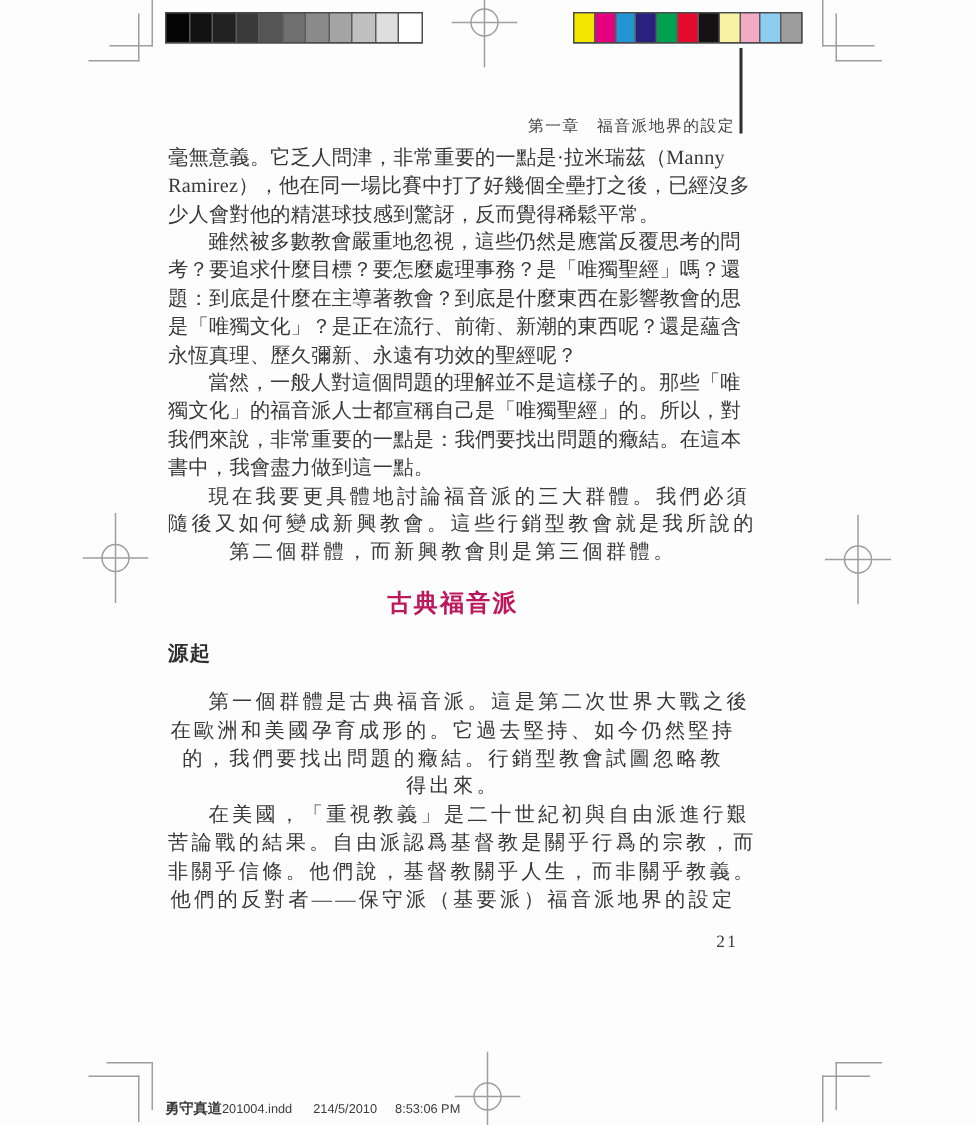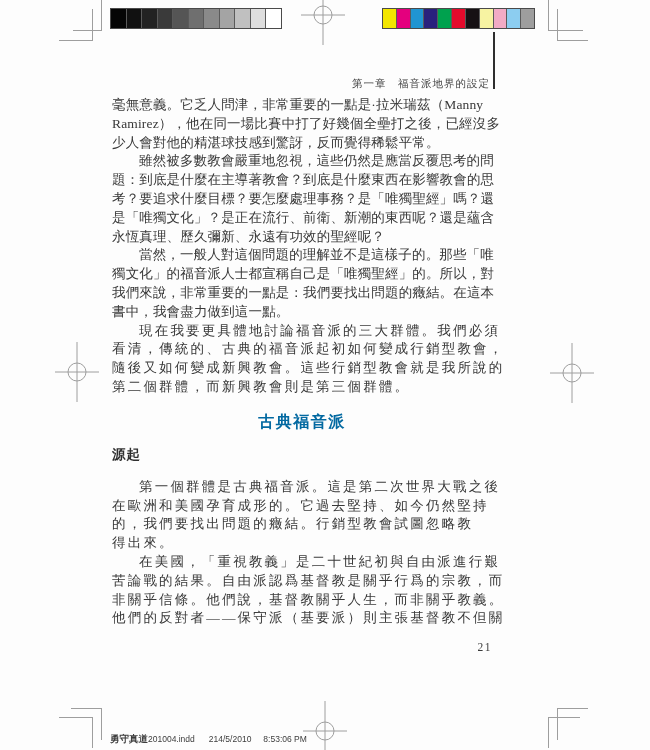--- a/index.html
+++ b/index.html
@@ -171,8 +171,8 @@
         </div>
         <div class="para">
           <div class="line indent">雖然被多數教會嚴重地忽視，這些仍然是應當反覆思考的問</div>
+          <div class="line">考？要追求什麼目標？要怎麼處理事務？是「唯獨聖經」嗎？還</div>
           <div class="line">題：到底是什麼在主導著教會？到底是什麼東西在影響教會的思</div>
-          <div class="line">考？要追求什麼目標？要怎麼處理事務？是「唯獨聖經」嗎？還</div>
           <div class="line">是「唯獨文化」？是正在流行、前衛、新潮的東西呢？還是蘊含</div>
           <div class="line">永恆真理、歷久彌新、永遠有功效的聖經呢？</div>
         </div>

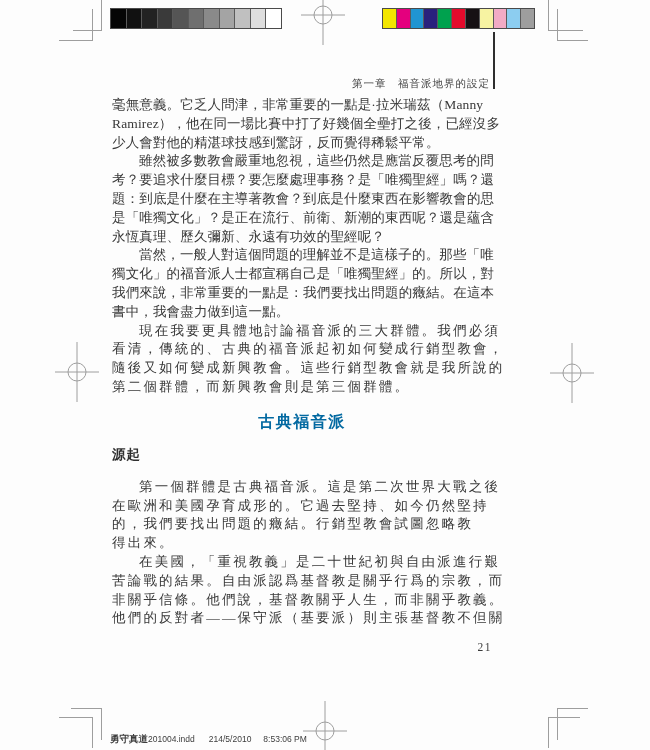--- a/index.html
+++ b/index.html
@@ -60,7 +60,7 @@
     height:18.8px;line-height:18.8px;white-space:nowrap;
     letter-spacing:0.15px;
   }
-  .para.wide .line{letter-spacing:2.2px;}
+  .para.wide .line{letter-spacing:2.2px;text-align:center;}
   .para .line.indent{text-indent:2em;}
 
   .section-heading{

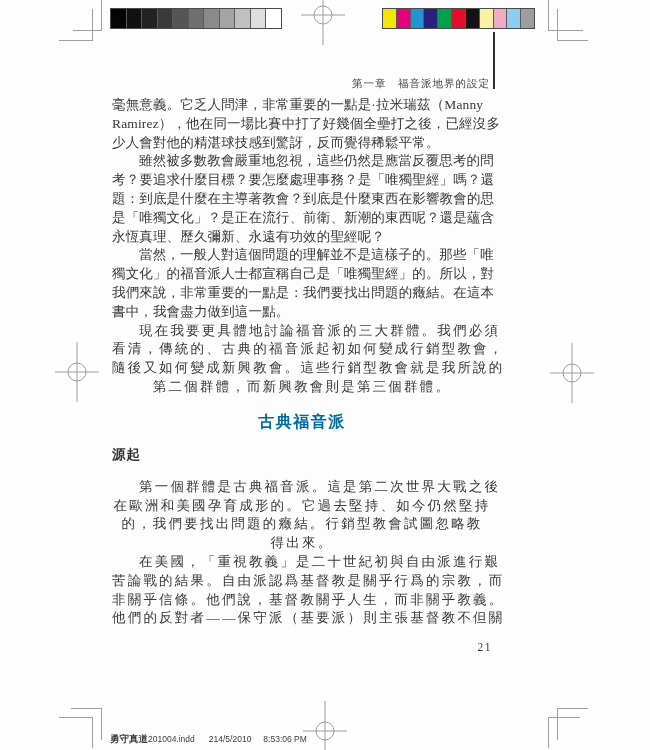--- a/index.html
+++ b/index.html
@@ -184,7 +184,6 @@
         </div>
         <div class="para wide">
           <div class="line indent">現在我要更具體地討論福音派的三大群體。我們必須</div>
-          <div class="line">看清，傳統的、古典的福音派起初如何變成行銷型教會，</div>
           <div class="line">隨後又如何變成新興教會。這些行銷型教會就是我所說的</div>
           <div class="line">第二個群體，而新興教會則是第三個群體。</div>
         </div>

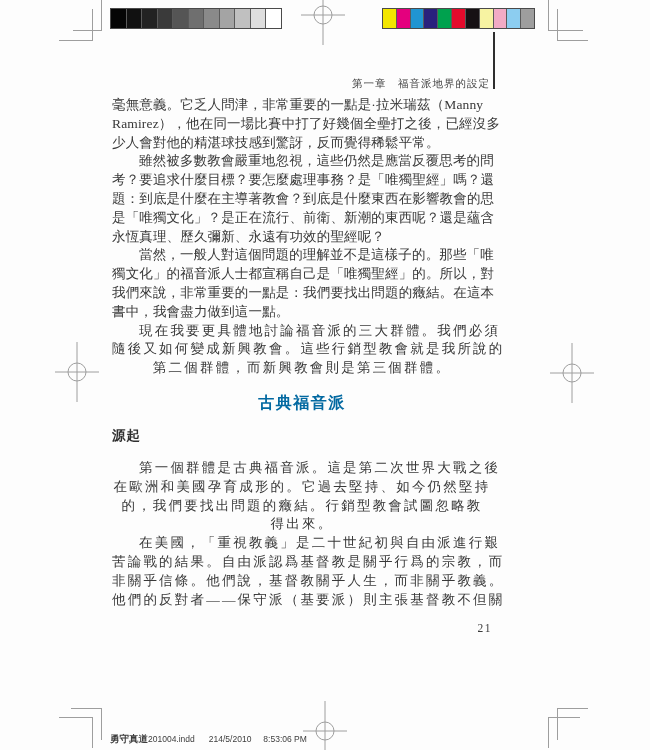--- a/index.html
+++ b/index.html
@@ -66,7 +66,7 @@
   .section-heading{
     margin:14px 0 0 0;height:22px;line-height:22px;
     text-align:center;font-size:16px;font-weight:bold;letter-spacing:1.5px;
-    font-family:"Liberation Sans","DejaVu Sans",sans-serif;color:#0369a1;
+    font-family:"Liberation Sans","DejaVu Sans",sans-serif;color:#be185d;
   }
   .subsection-heading{
     margin:12px 0 0 0;height:19px;line-height:19px;

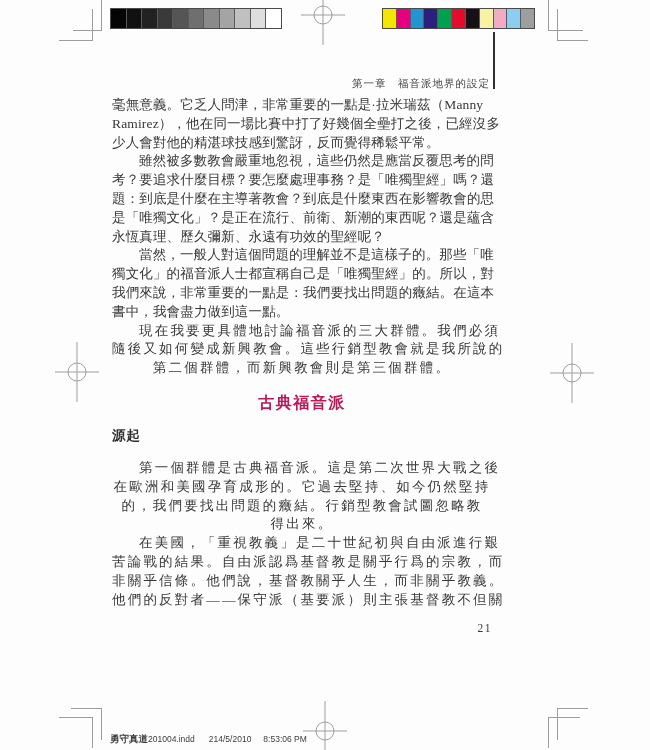--- a/index.html
+++ b/index.html
@@ -202,7 +202,7 @@
           <div class="line indent">在美國，「重視教義」是二十世紀初與自由派進行艱</div>
           <div class="line">苦論戰的結果。自由派認爲基督教是關乎行爲的宗教，而</div>
           <div class="line">非關乎信條。他們說，基督教關乎人生，而非關乎教義。</div>
-          <div class="line">他們的反對者——保守派（基要派）則主張基督教不但關</div>
+          <div class="line">他們的反對者——保守派（基要派）福音派地界的設定</div>
         </div>
       </div>
     <div class="page-number">21</div>

